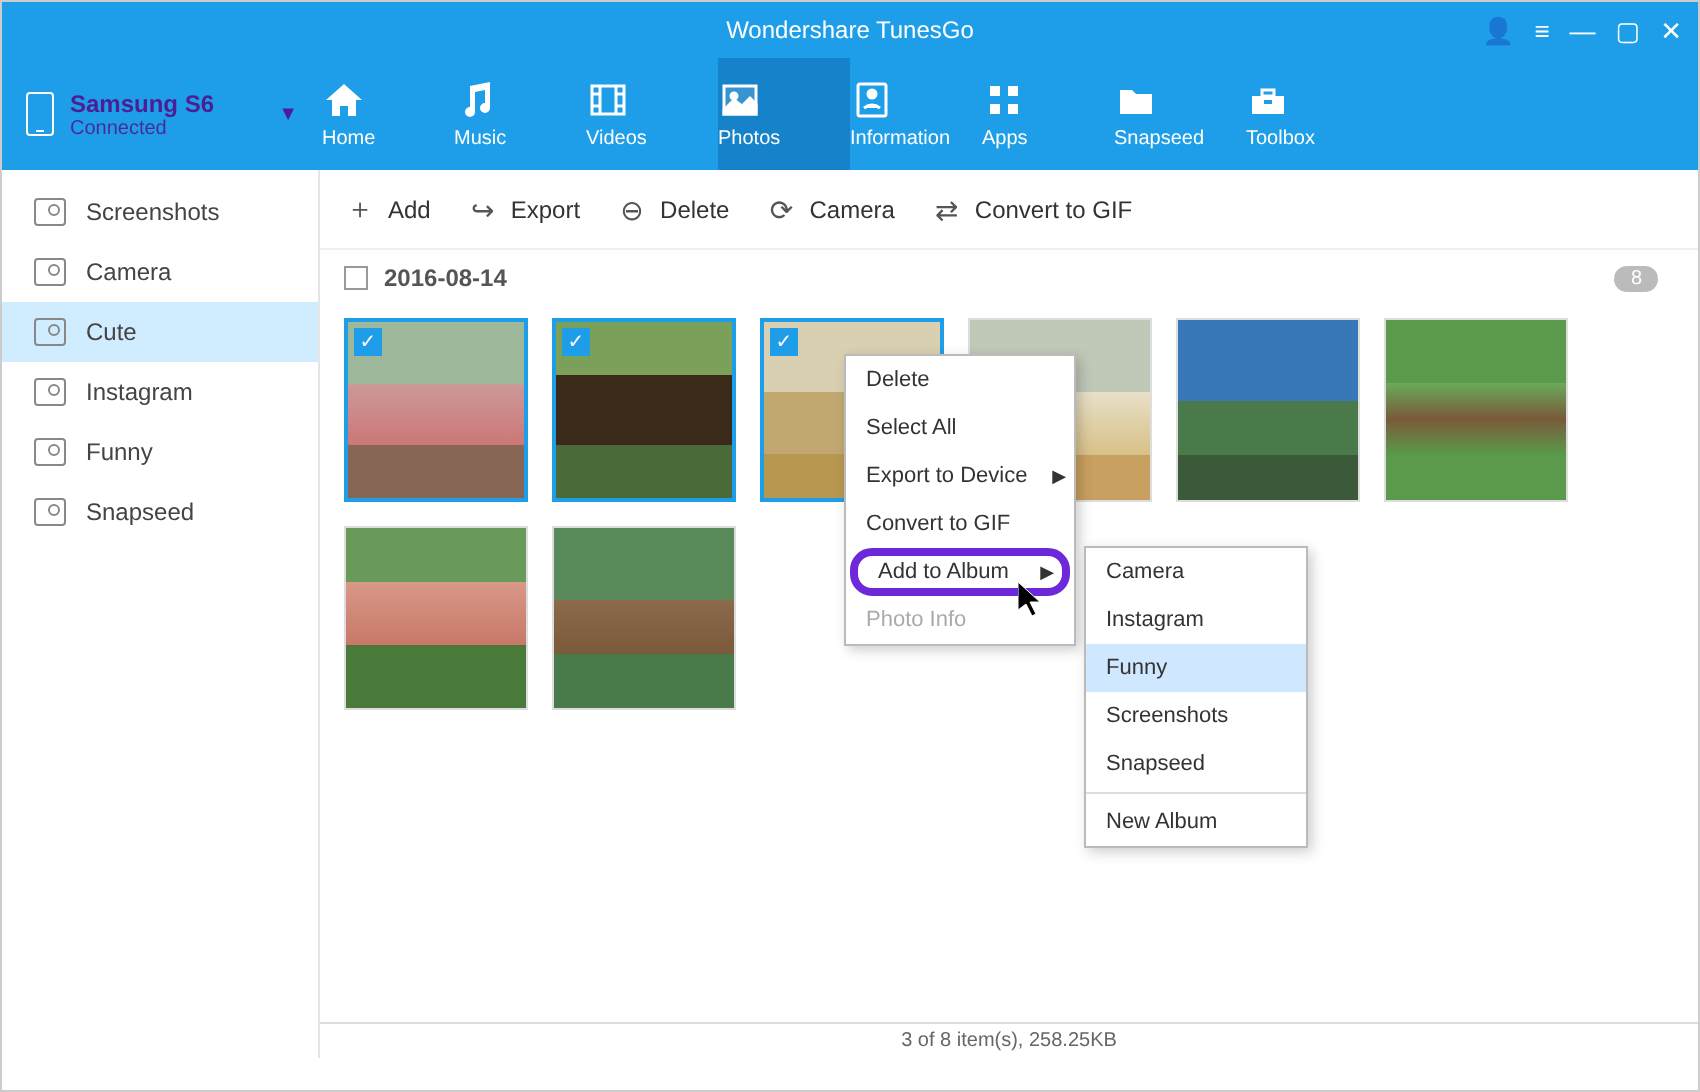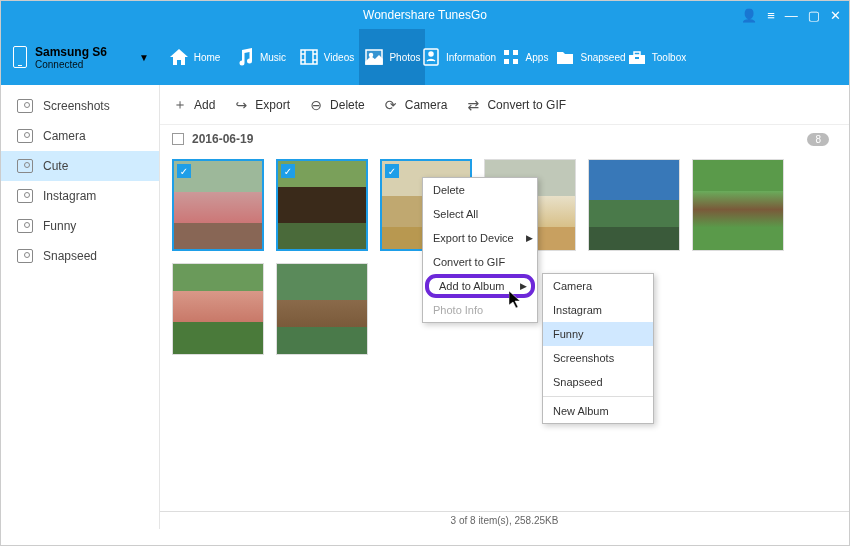--- a/index.html
+++ b/index.html
@@ -8,7 +8,7 @@
 .titlebar-controls{position:absolute;right:8px;top:0;height:28px;display:flex;align-items:center;gap:10px}
 .titlebar-controls span{cursor:pointer;font-size:13px}
 .header{height:56px;background:#1e9ee8;display:flex;align-items:stretch}
-.device-selector{width:160px;display:flex;align-items:center;padding:0 12px;color:#000000;gap:8px;cursor:pointer}
+.device-selector{width:160px;display:flex;align-items:center;padding:0 12px;color:#4c1d95;gap:8px;cursor:pointer}
 .device-selector .phone-icon{width:14px;height:22px;border:1.5px solid #fff;border-radius:2px;position:relative}
 .device-selector .phone-icon::after{content:"";position:absolute;bottom:1px;left:50%;transform:translateX(-50%);width:4px;height:1.5px;background:#fff}
 .device-text{flex:1}

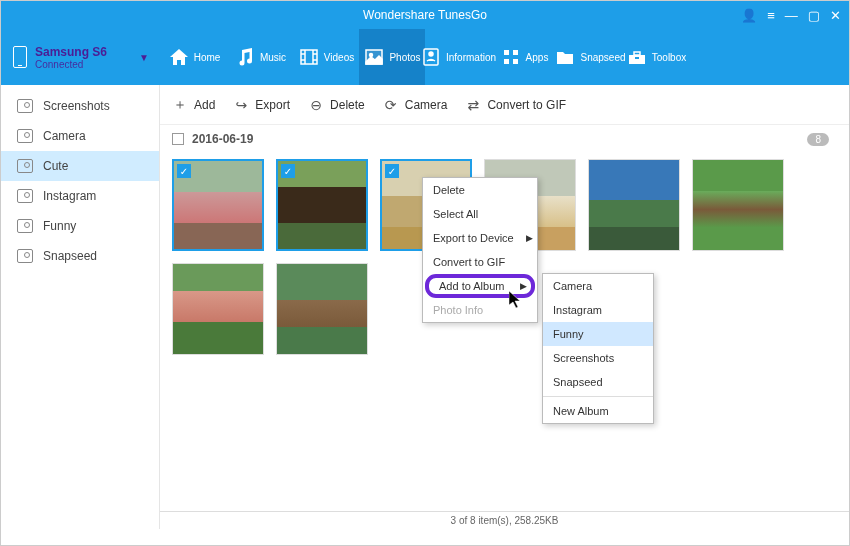--- a/index.html
+++ b/index.html
@@ -16,7 +16,7 @@
 .device-status{font-size:10px;opacity:.9}
 .chevron{font-size:10px}
 .navbar{flex:1;display:flex;align-items:stretch}
-.nav-item{width:66px;display:flex;flex-direction:row;align-items:center;justify-content:center;color:#fff;cursor:pointer;gap:4px}
+.nav-item{width:66px;display:flex;flex-direction:column;align-items:flex-start;justify-content:center;color:#fff;cursor:pointer;gap:4px}
 .nav-item.active{background:#1582c9}
 .nav-icon{width:22px;height:20px;display:flex;align-items:center;justify-content:center}
 .nav-label{font-size:10px}

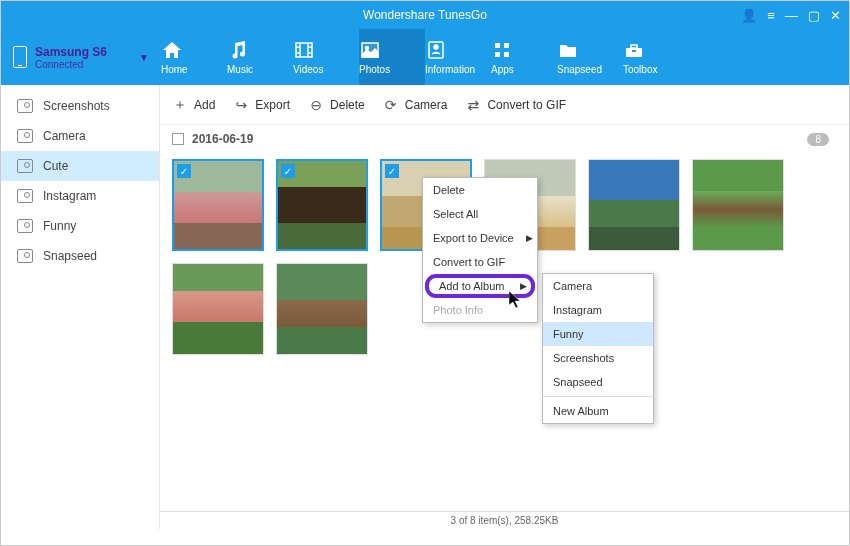--- a/index.html
+++ b/index.html
@@ -210,7 +210,7 @@
     </div>
     <div class="date-header">
       <div class="date-check"></div>
-      <span class="date-text">2016-06-19</span>
+      <span class="date-text">2016-08-14</span>
       <span class="date-badge">8</span>
     </div>
     <div class="grid" id="grid">

